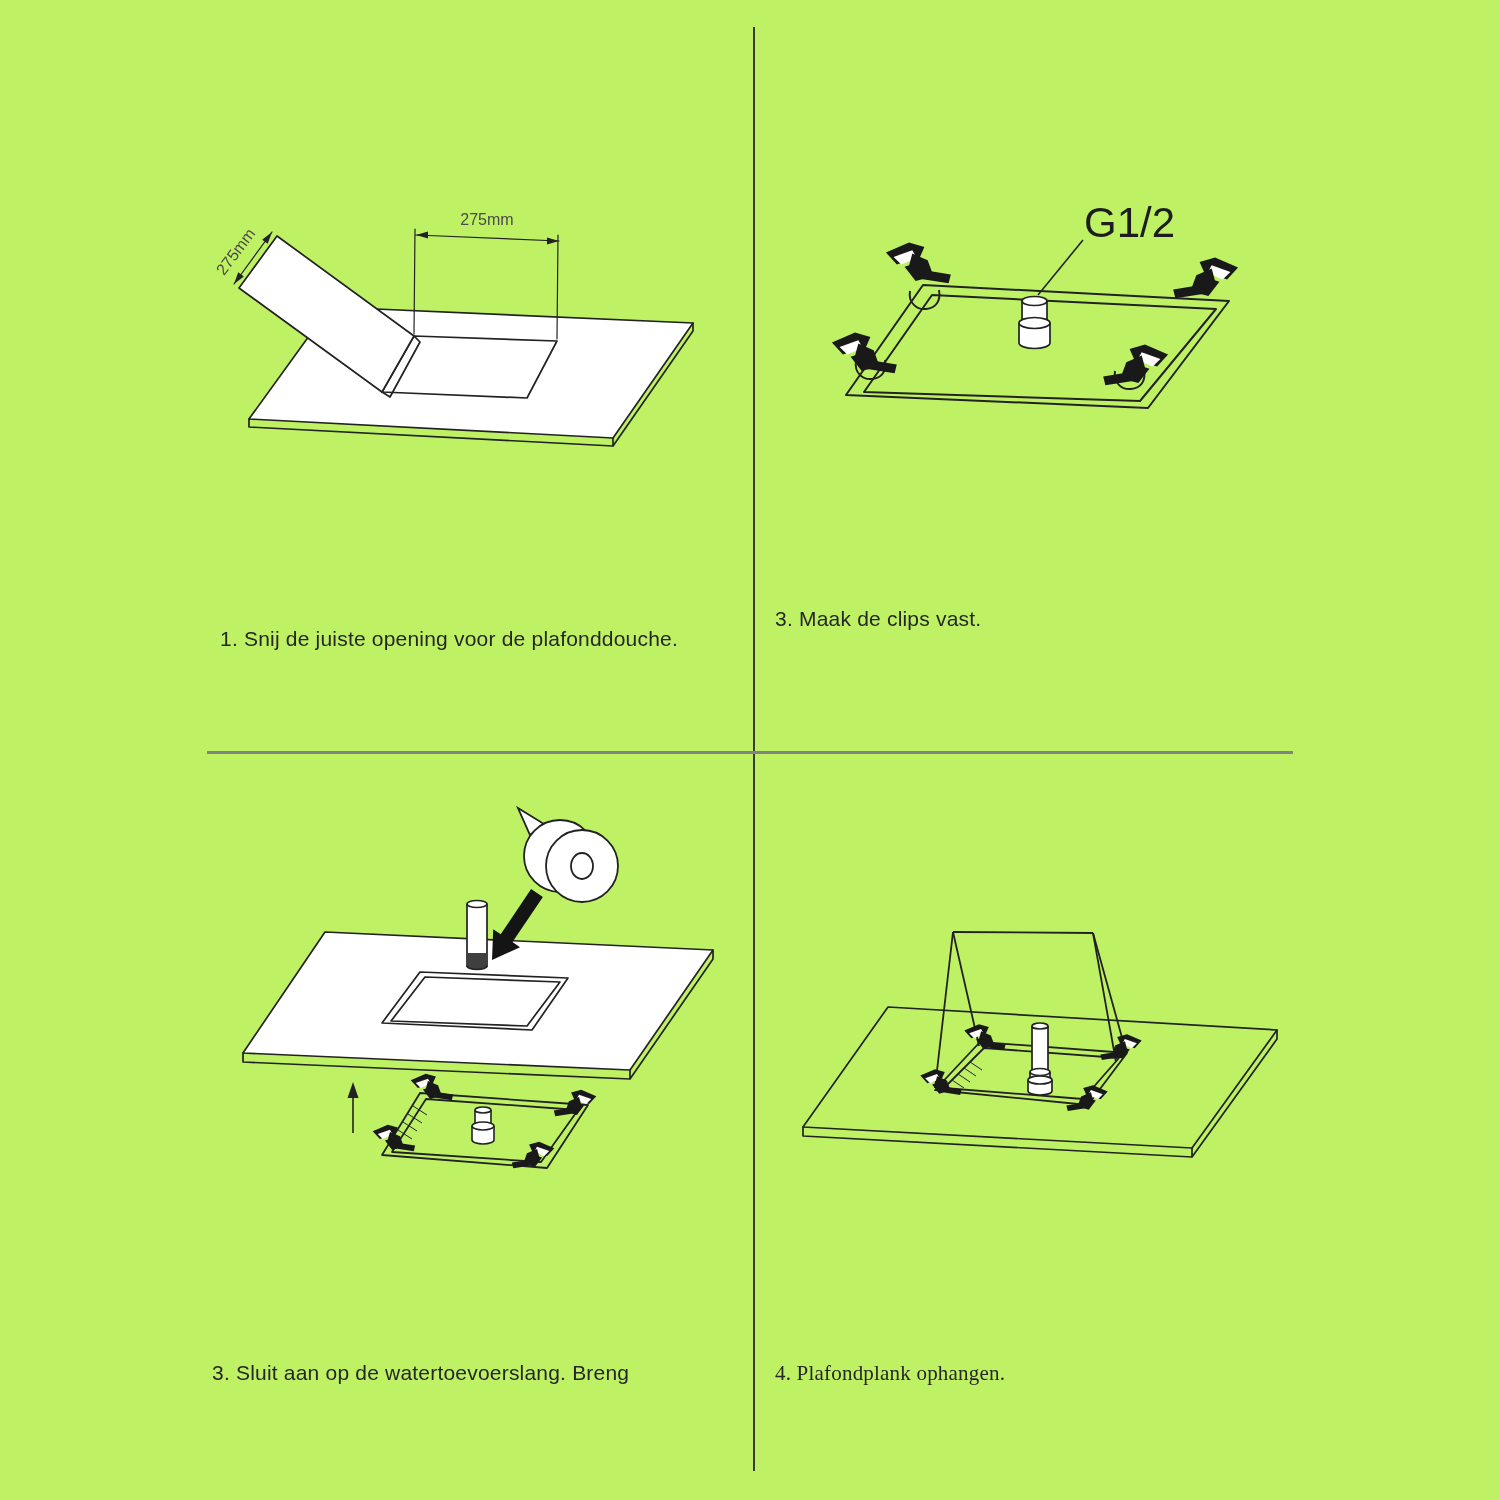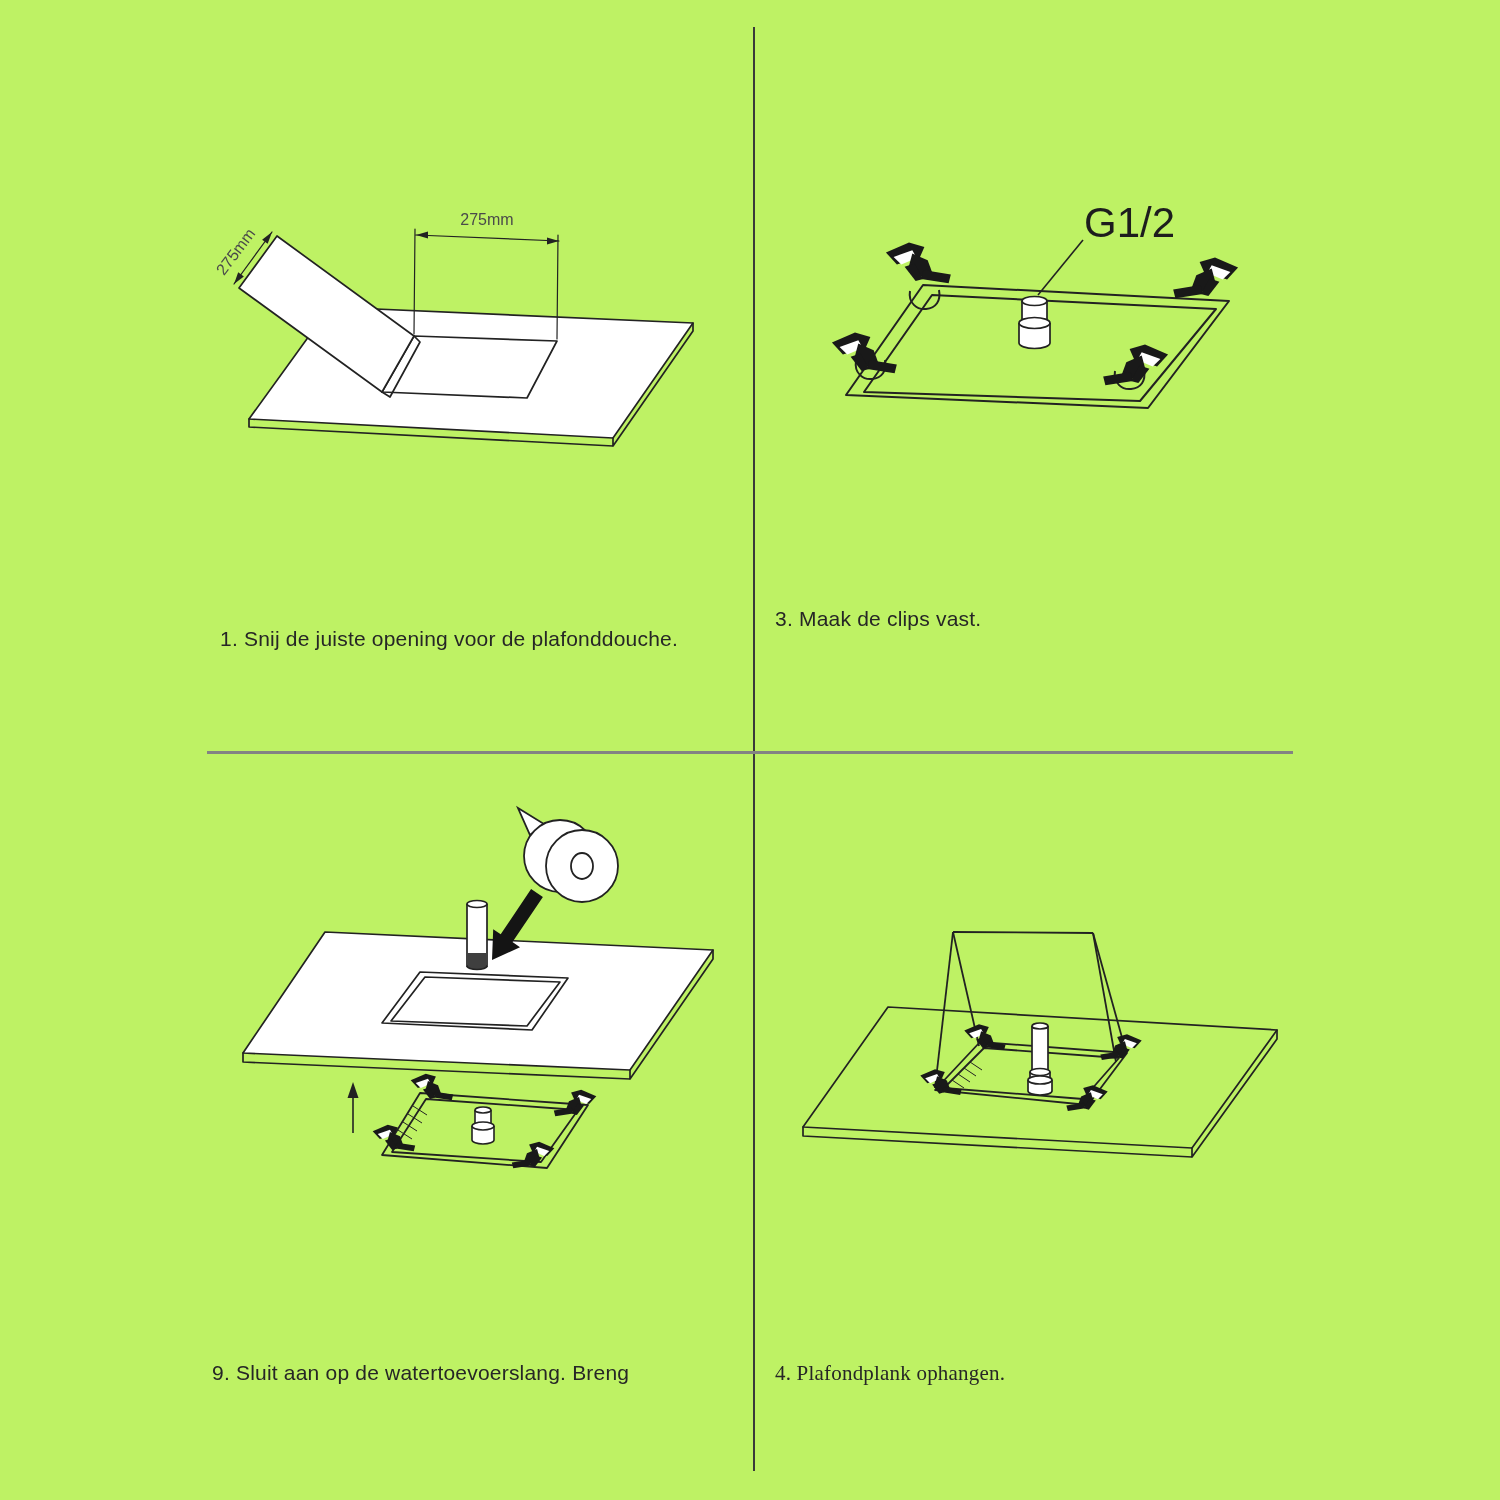--- a/index.html
+++ b/index.html
@@ -156,7 +156,7 @@
   <div class="caption cap1">1. Snij de juiste opening voor de plafonddouche.</div>
   <div class="caption cap2">3. Maak de clips vast.</div>
   <div class="caption cap3">
-    <div>9. Sluit aan op de watertoevoerslang. Breng</div>
+    <div>3. Sluit aan op de watertoevoerslang. Breng</div>
   </div>
   <div class="caption cap4">4. Plafondplank ophangen.</div>
 

